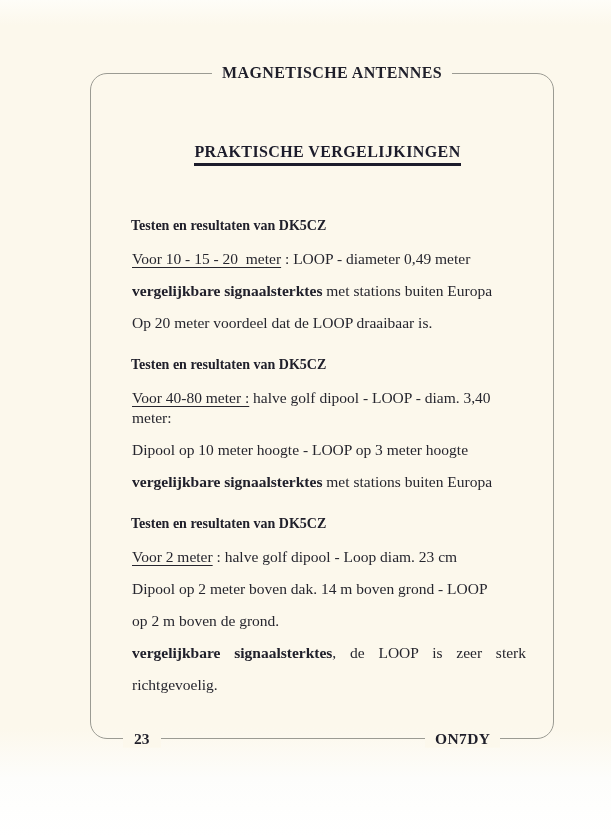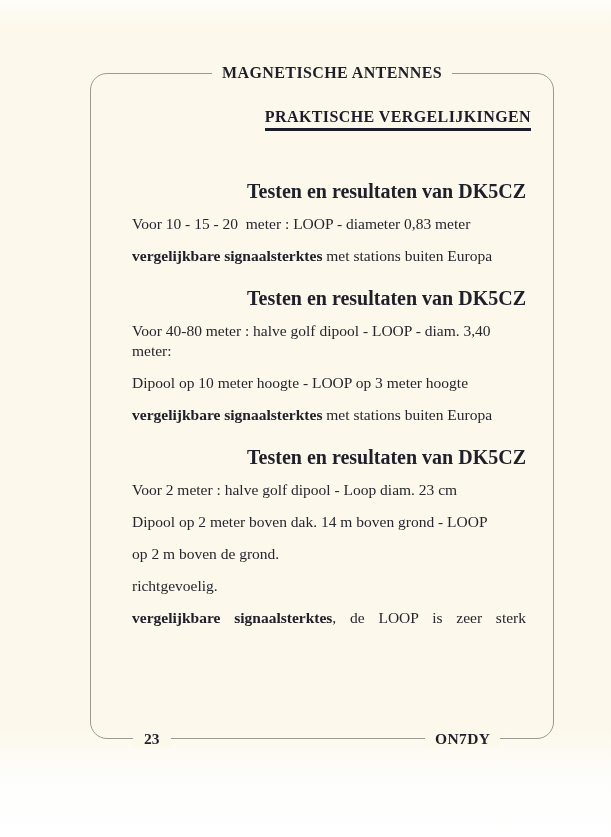--- a/index.html
+++ b/index.html
@@ -61,7 +61,7 @@
     overflow: hidden;
   }
 
-  .title-wrap { text-align: right; margin-top: 34px; }
+  .title-wrap { text-align: center; margin-top: 69px; }
   .page-title {
     display: inline-block;
     position: relative;

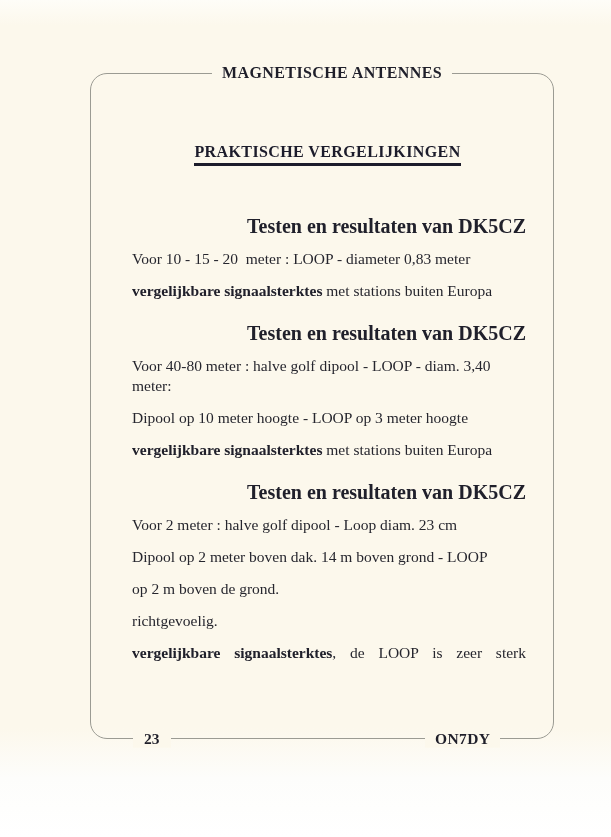--- a/index.html
+++ b/index.html
@@ -79,12 +79,11 @@
   .sec-first { margin-top: 50px; }
 
   .sec-head {
-    margin: 0;
-    font-size: 20px;
+    margin: 12px;
+    font-size: 14px;
     font-weight: bold;
     line-height: 20px;
     color: #20202b;
-    text-align: right;
   }
 
   .row {

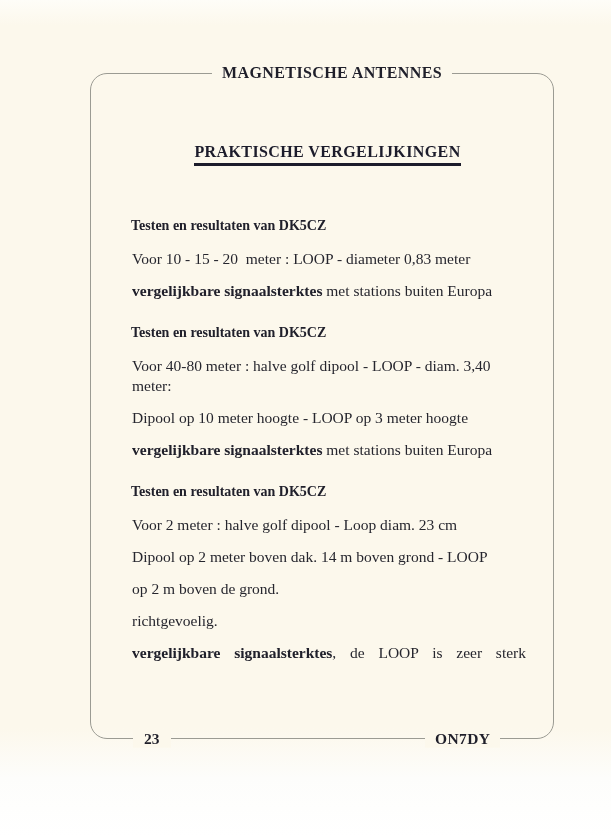--- a/index.html
+++ b/index.html
@@ -96,6 +96,7 @@
 
   .row b { font-weight: bold; color: #20202b; }
   .u {
+    text-decoration: underline;
     text-underline-offset: 3px;
     text-decoration-thickness: 1px;
   }

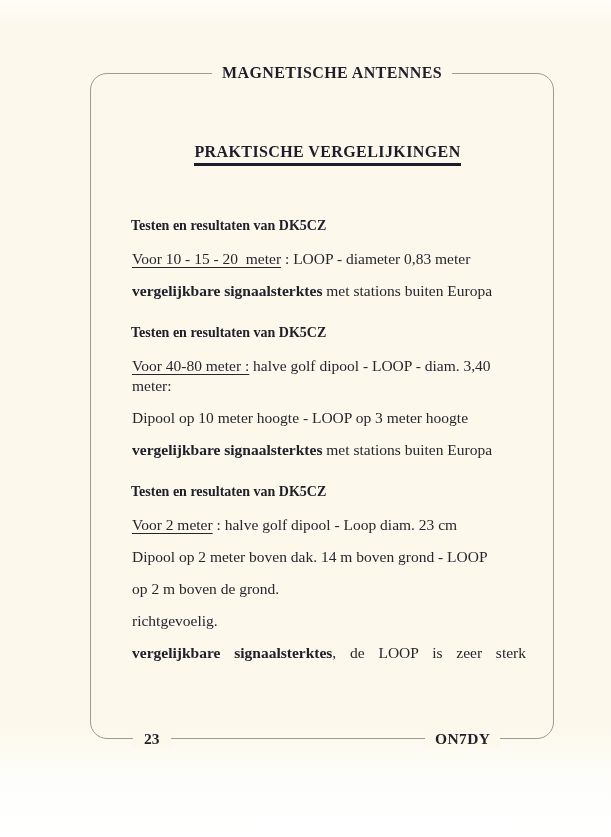--- a/index.html
+++ b/index.html
@@ -121,7 +121,7 @@
 
       <section class="sec sec-first">
         <h3 class="sec-head">Testen en resultaten van DK5CZ</h3>
-        <p class="row"><span class="u">Voor 10 - 15 - 20&nbsp; meter</span><span> : LOOP - diameter 0,83 meter</span></p>
+        <p class="row"><span class="u">Voor 10 - 15 - 20&nbsp; meter</span><span> : LOOP - diameter 0,49 meter</span></p>
         <p class="row"><b>vergelijkbare signaalsterktes</b><span> met stations buiten Europa</span></p>
       </section>
 

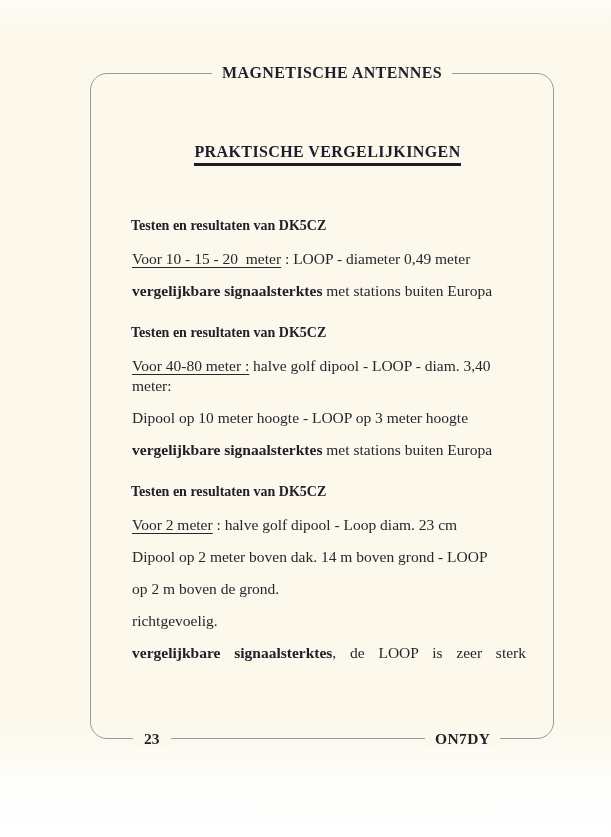--- a/index.html
+++ b/index.html
@@ -123,6 +123,7 @@
         <h3 class="sec-head">Testen en resultaten van DK5CZ</h3>
         <p class="row"><span class="u">Voor 10 - 15 - 20&nbsp; meter</span><span> : LOOP - diameter 0,49 meter</span></p>
         <p class="row"><b>vergelijkbare signaalsterktes</b><span> met stations buiten Europa</span></p>
+        <p class="row">Op 20 meter voordeel dat de LOOP draaibaar is.</p>
       </section>
 
       <section class="sec">

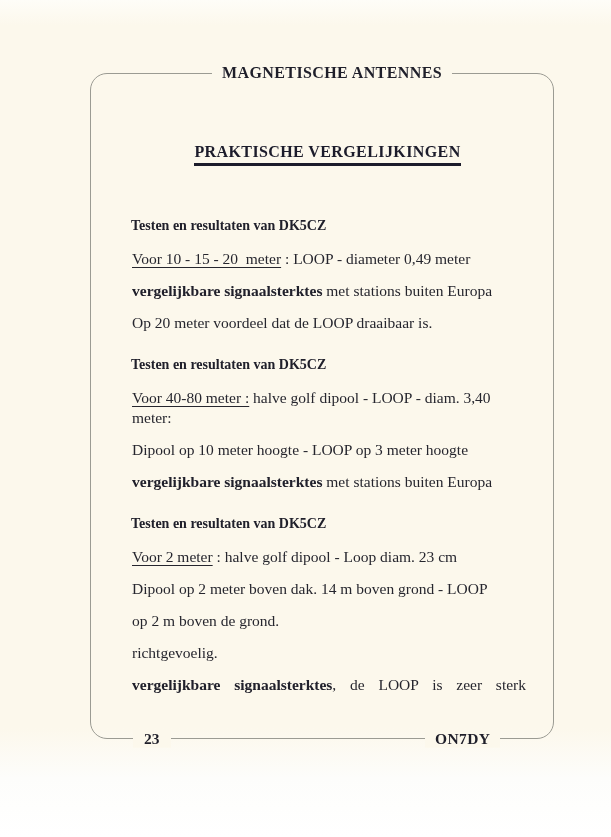--- a/index.html
+++ b/index.html
@@ -138,8 +138,8 @@
         <p class="row"><span class="u">Voor 2 meter</span><span> : halve golf dipool - Loop diam. 23 cm</span></p>
         <p class="row">Dipool op 2 meter boven dak. 14 m boven grond - LOOP</p>
         <p class="row cont">op 2 m boven de grond.</p>
+        <p class="row stretch"><b>vergelijkbare signaalsterktes</b><span>, de LOOP is zeer sterk</span></p>
         <p class="row cont">richtgevoelig.</p>
-        <p class="row stretch"><b>vergelijkbare signaalsterktes</b><span>, de LOOP is zeer sterk</span></p>
       </section>
 
     </div>

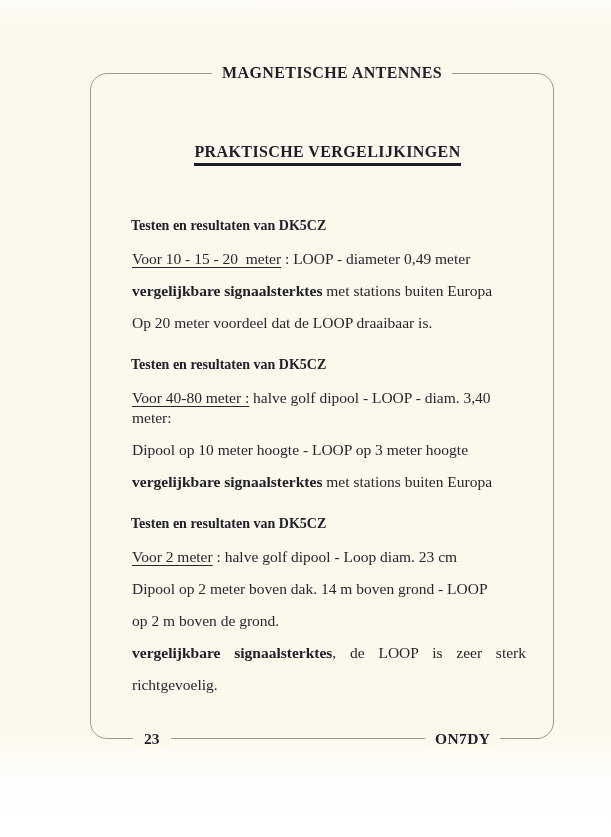--- a/index.html
+++ b/index.html
@@ -51,7 +51,7 @@
     white-space: nowrap;
     color: #1f1f2a;
   }
-  .page-number { left: 42px; padding: 0 11px; }
+  .page-number { left: 32px; padding: 0 11px; }
   .callsign   { left: 334px; padding: 0 10px; letter-spacing: 0.4px; }
 
   .content {

